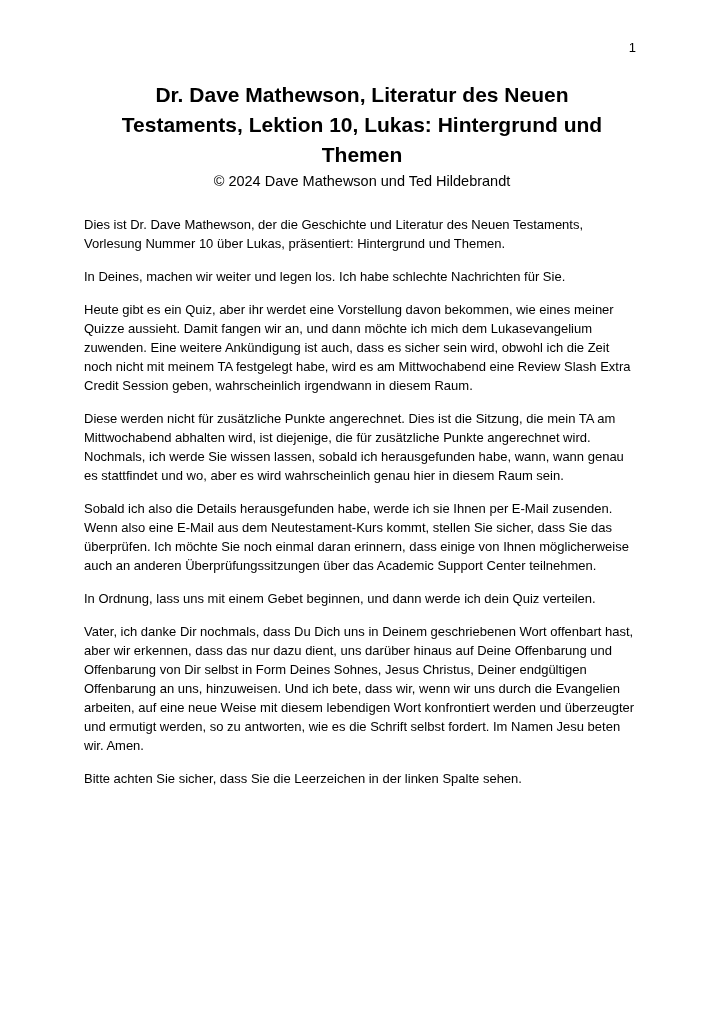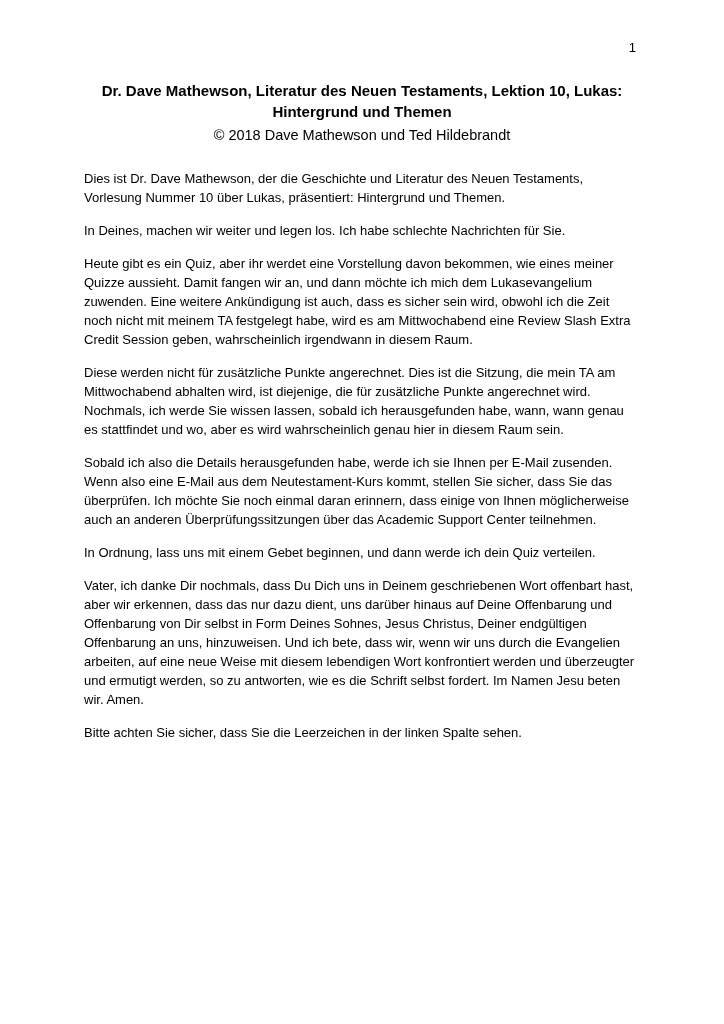--- a/index.html
+++ b/index.html
@@ -29,7 +29,7 @@
   .doc-title {
     margin: 42px 10px 4px 10px;
     text-align: center;
-    font-size: 15px;
+    font-size: 21px;
     font-weight: bold;
     line-height: 1.42;
     letter-spacing: 0px;

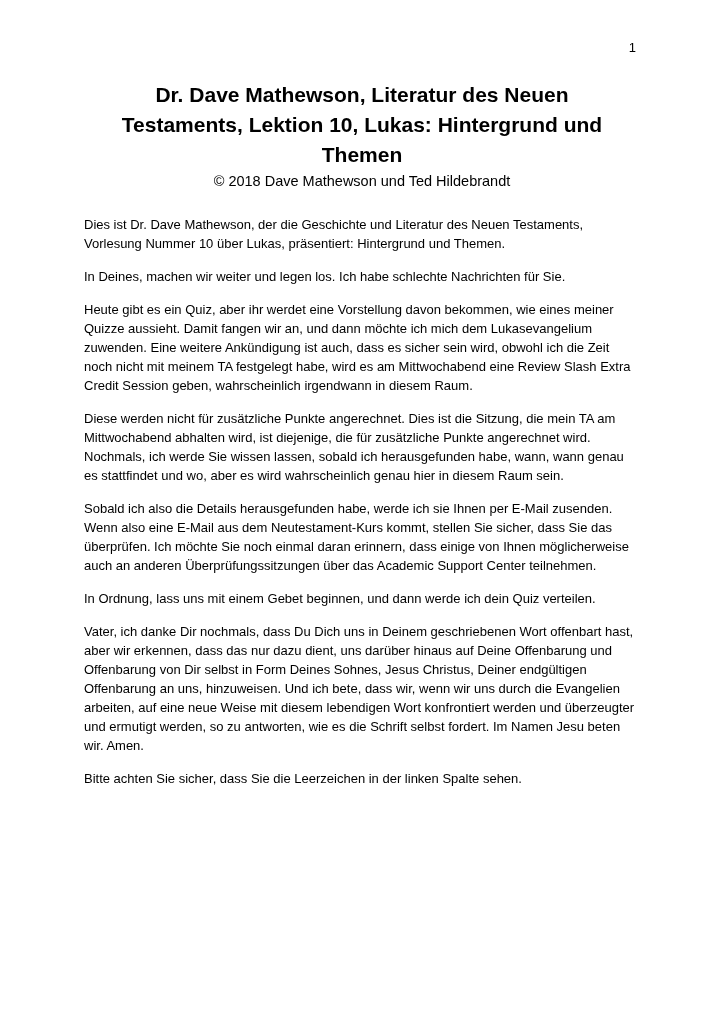--- a/index.html
+++ b/index.html
@@ -58,7 +58,7 @@
 
   <h1 class="doc-title">Dr. Dave Mathewson, Literatur des Neuen Testaments, Lektion 10, Lukas: Hintergrund und Themen</h1>
 
-  <div class="copyright">© 2018 Dave Mathewson und Ted Hildebrandt</div>
+  <div class="copyright">© 2024 Dave Mathewson und Ted Hildebrandt</div>
 
   <div class="body-text">
     <p>Dies ist Dr. Dave Mathewson, der die Geschichte und Literatur des Neuen Testaments, Vorlesung Nummer 10 über Lukas, präsentiert: Hintergrund und Themen.</p>

